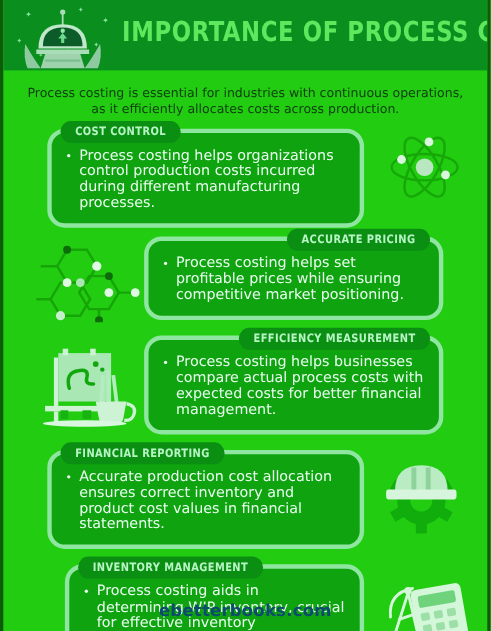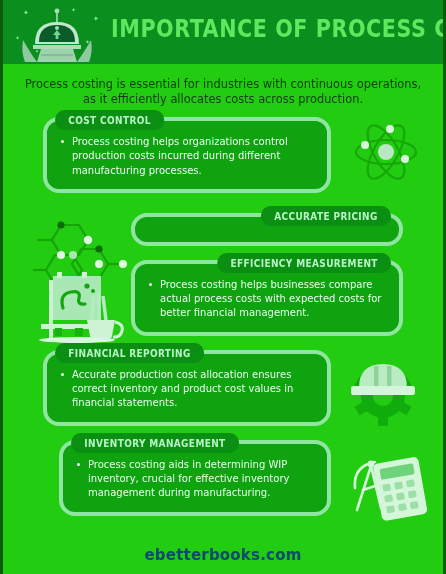--- a/index.html
+++ b/index.html
@@ -75,7 +75,7 @@
     position:relative;
     padding-left:13px;
     color:#eafff0;
-    font-size:10px;line-height:14.3px;
+    font-size:13px;line-height:14.3px;
   }
   .bullet:before{
     content:"";position:absolute;left:2px;top:5px;

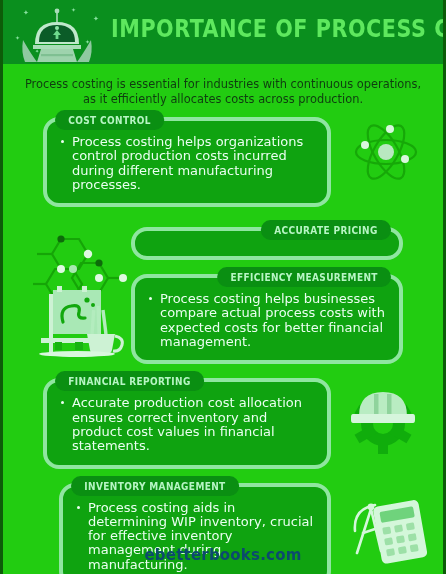--- a/index.html
+++ b/index.html
@@ -154,7 +154,7 @@
     </div>
   </div>
 
-  <div class="card-row" style="margin-top:20px;">
+  <div class="card-row" style="margin-top:8px;">
     <div class="icon" style="left:14px;top:-4px;">
       <svg viewBox="0 0 110 82" width="110" height="82">
         <g stroke="#15a507" stroke-width="2.2" fill="none">

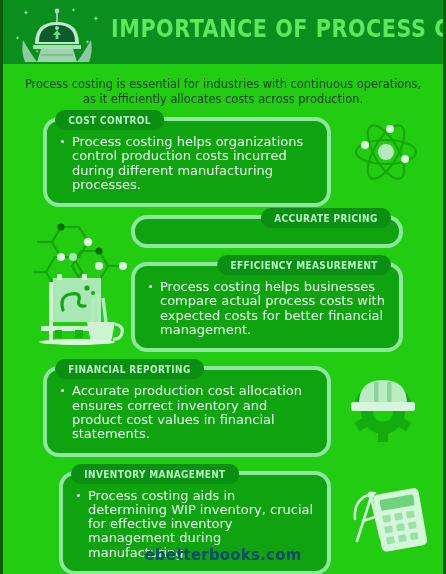--- a/index.html
+++ b/index.html
@@ -180,6 +180,7 @@
     <div class="card-wrap">
       <div class="card right">
         <div class="pill at-right">ACCURATE PRICING</div>
+        <div class="bullet">Process costing helps set profitable prices while ensuring competitive market positioning.</div>
       </div>
     </div>
   </div>

